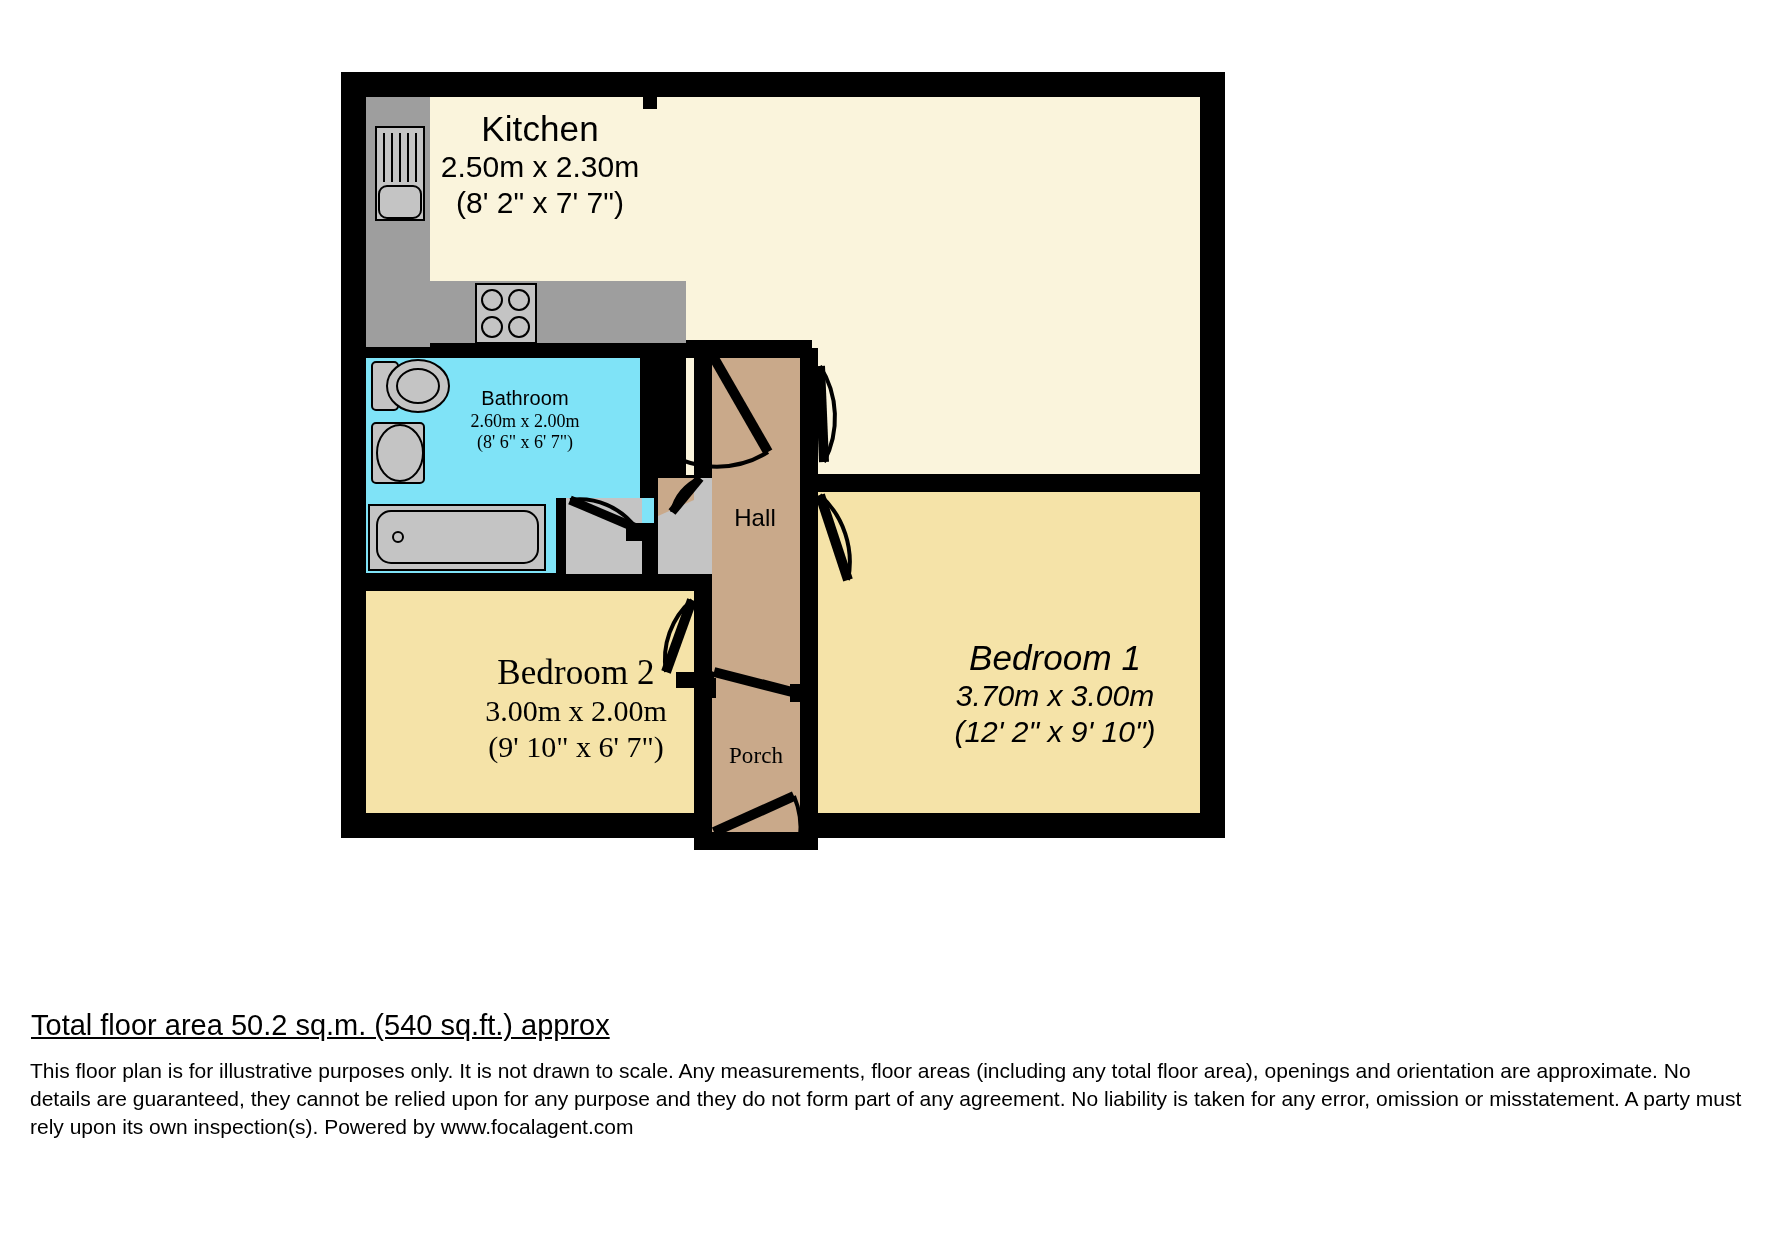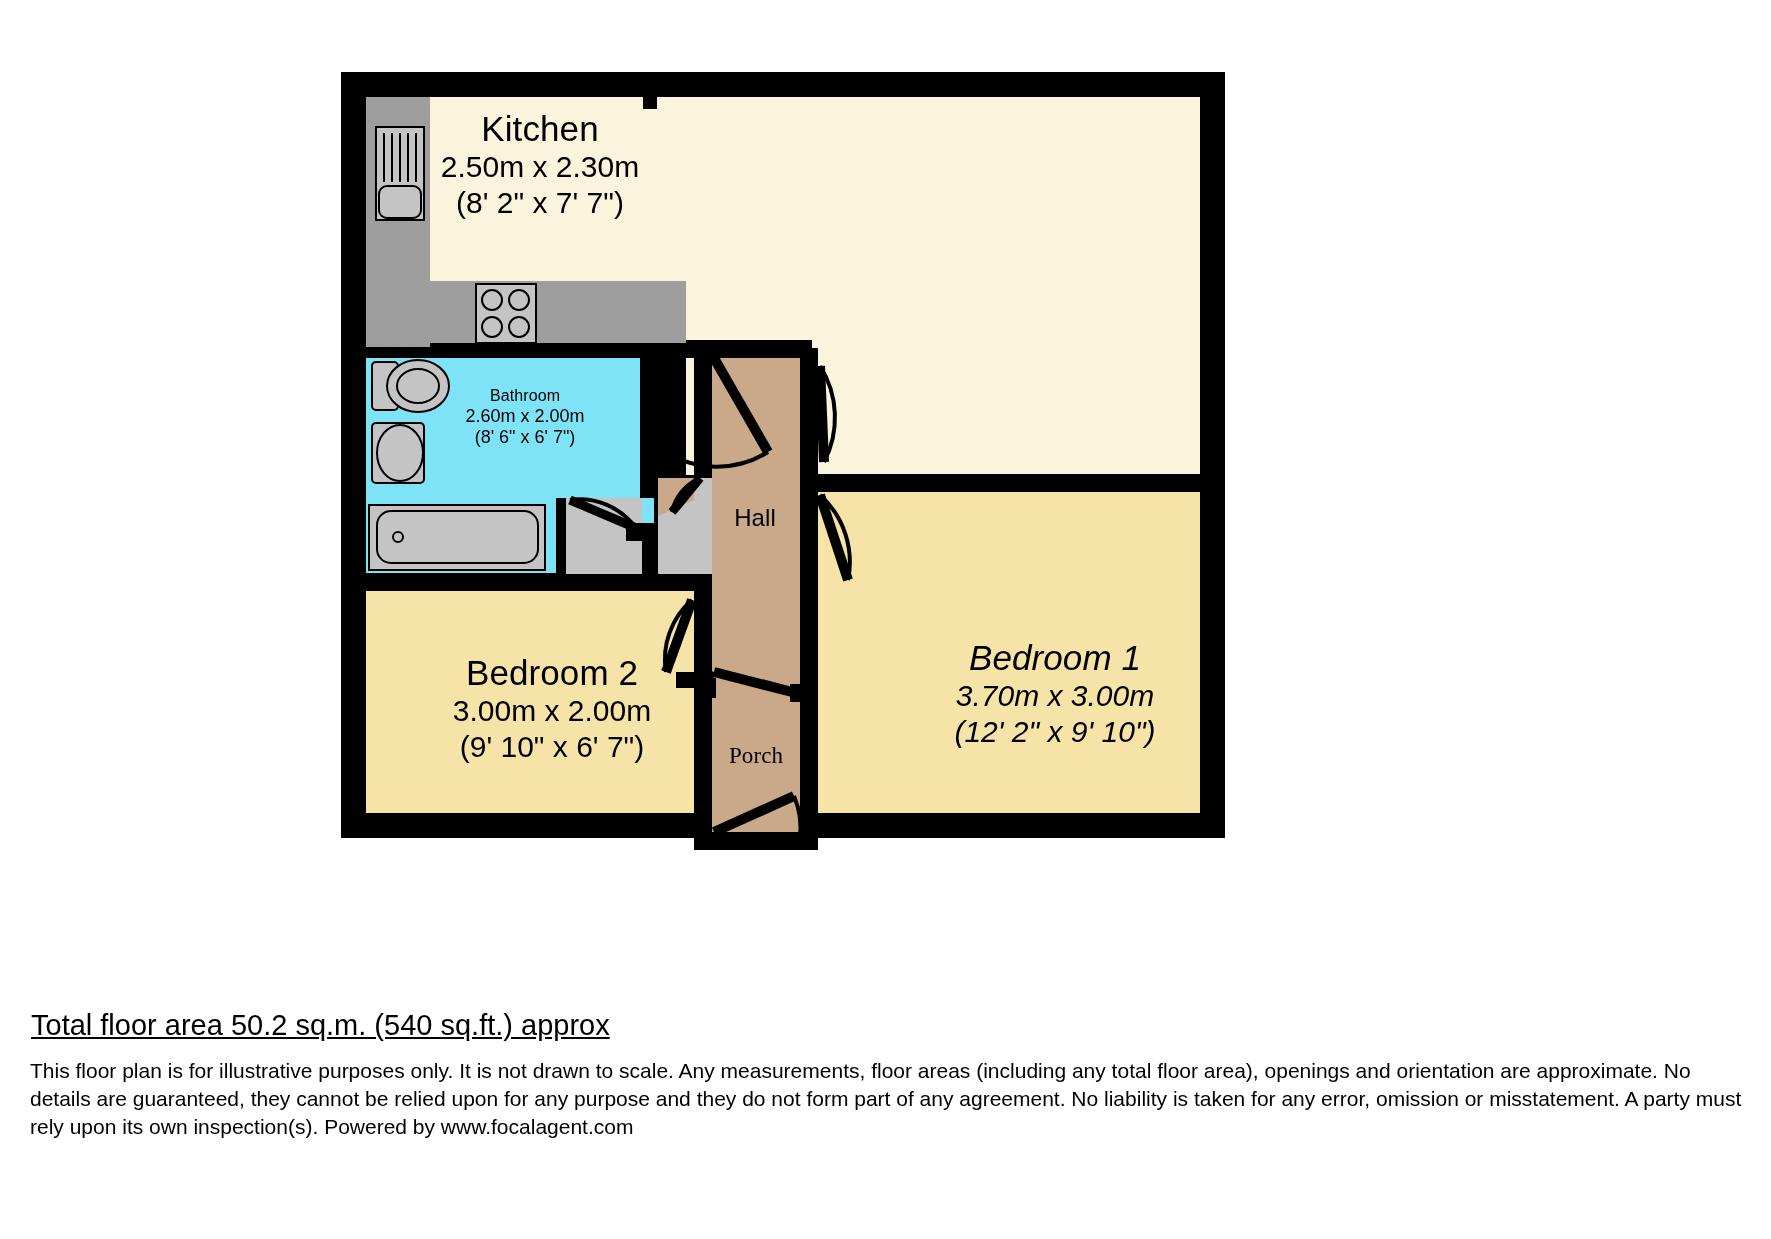--- a/index.html
+++ b/index.html
@@ -49,7 +49,7 @@
     font-size: 30px;
     font-weight: 400;
   }
-  .room-label.small .room-name { font-size: 16px; }
+  .room-label.small .room-name { font-size: 20px; }
   .room-label.small .room-dim  { font-size: 18px; }
   .room-label.plain .room-name { font-size: 24px; }
   .room-label.tiny  .room-name { font-size: 23px; }

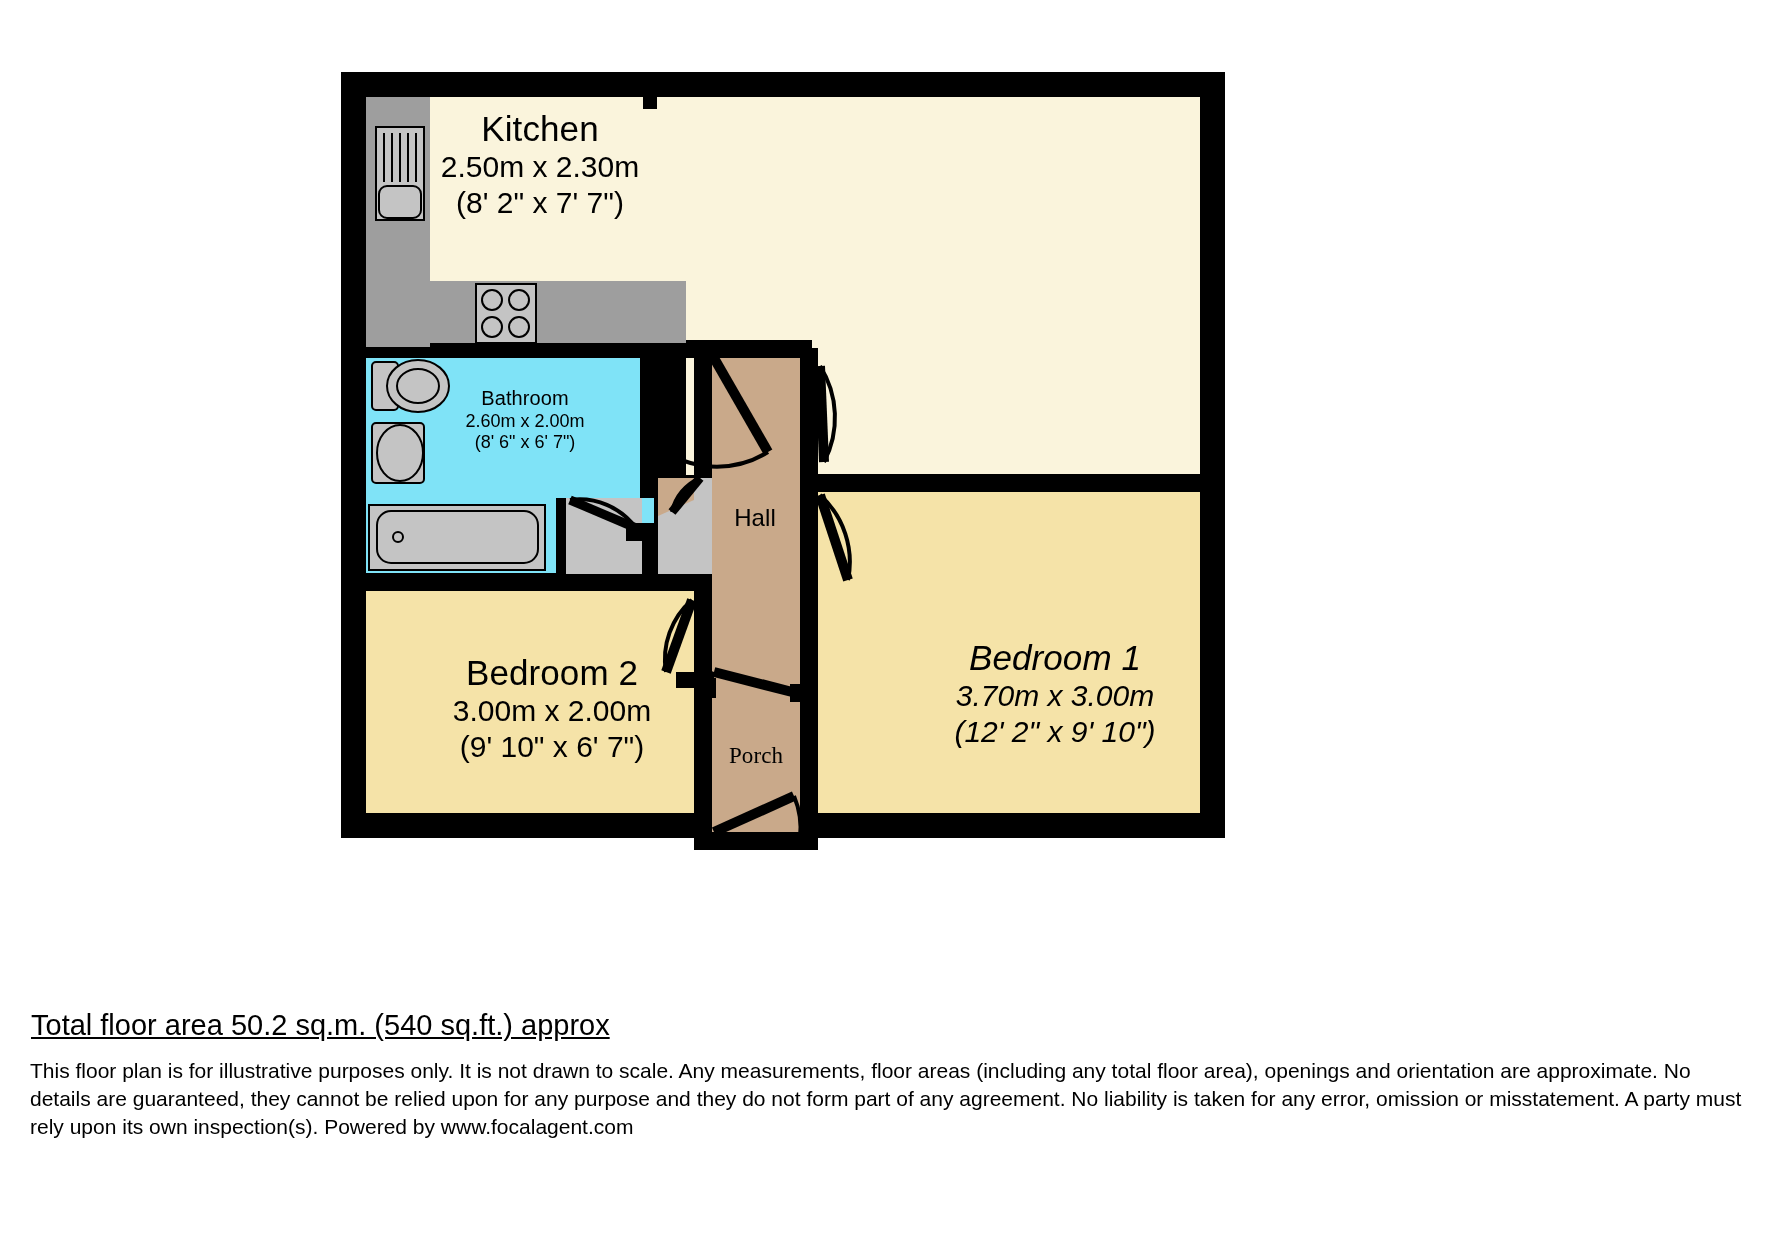--- a/index.html
+++ b/index.html
@@ -50,7 +50,7 @@
     font-weight: 400;
   }
   .room-label.small .room-name { font-size: 20px; }
-  .room-label.small .room-dim  { font-size: 18px; }
+  .room-label.small .room-dim  { font-size: 18px; font-family: Liberation Serif, serif; }
   .room-label.plain .room-name { font-size: 24px; }
   .room-label.tiny  .room-name { font-size: 23px; }
 

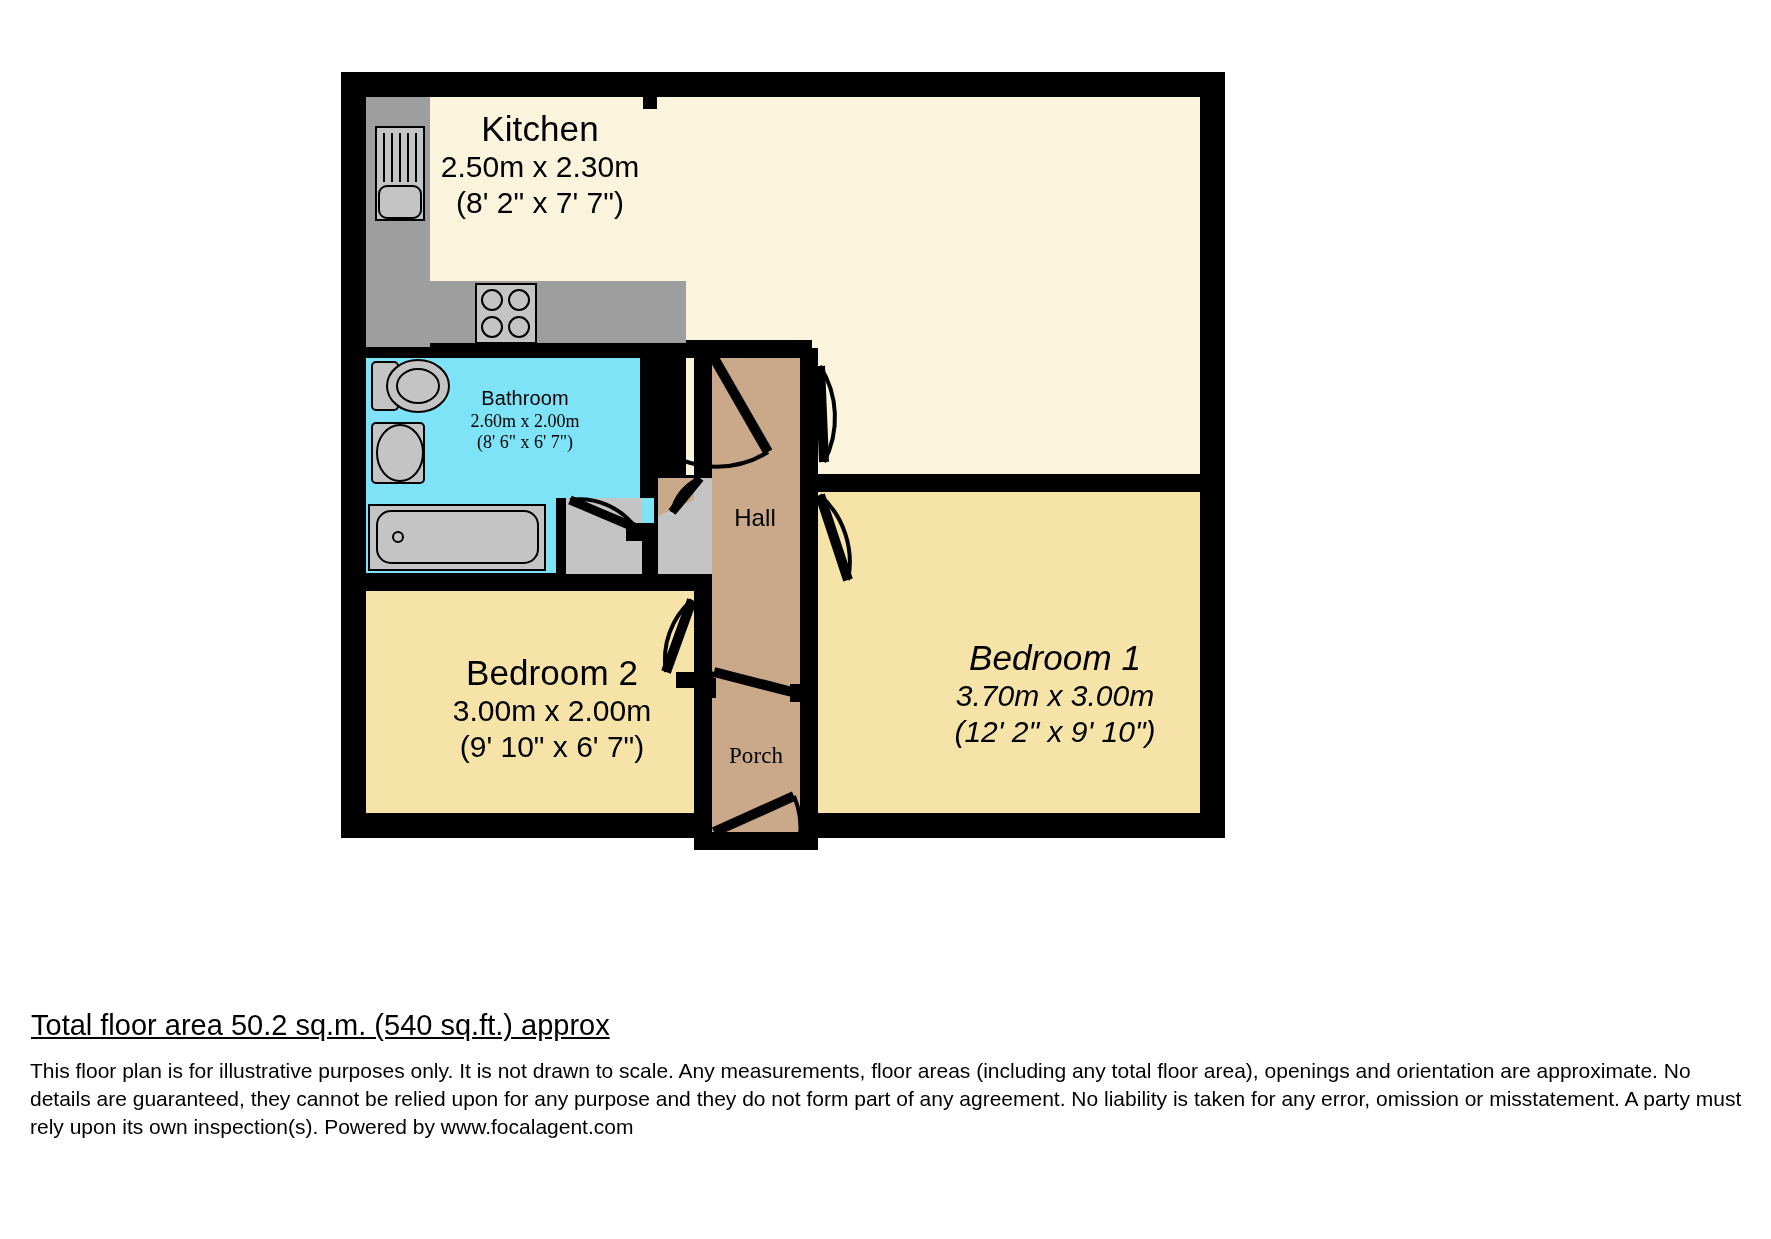--- a/index.html
+++ b/index.html
@@ -59,7 +59,7 @@
   #label-bathroom  { left: 380px; top: 387px;  width: 290px; }
   #label-hall      { left: 660px; top: 504px;  width: 190px; }
   #label-bedroom1  { left: 870px; top: 637px;  width: 370px; font-style: italic; }
-  #label-bedroom2  { left: 352px; top: 652px;  width: 400px; }
+  #label-bedroom2  { left: 376px; top: 652px;  width: 400px; font-family: Liberation Serif, serif; }
   #label-porch     { left: 676px; top: 742px;  width: 160px; font-family: Liberation Serif, serif; }
 
   

